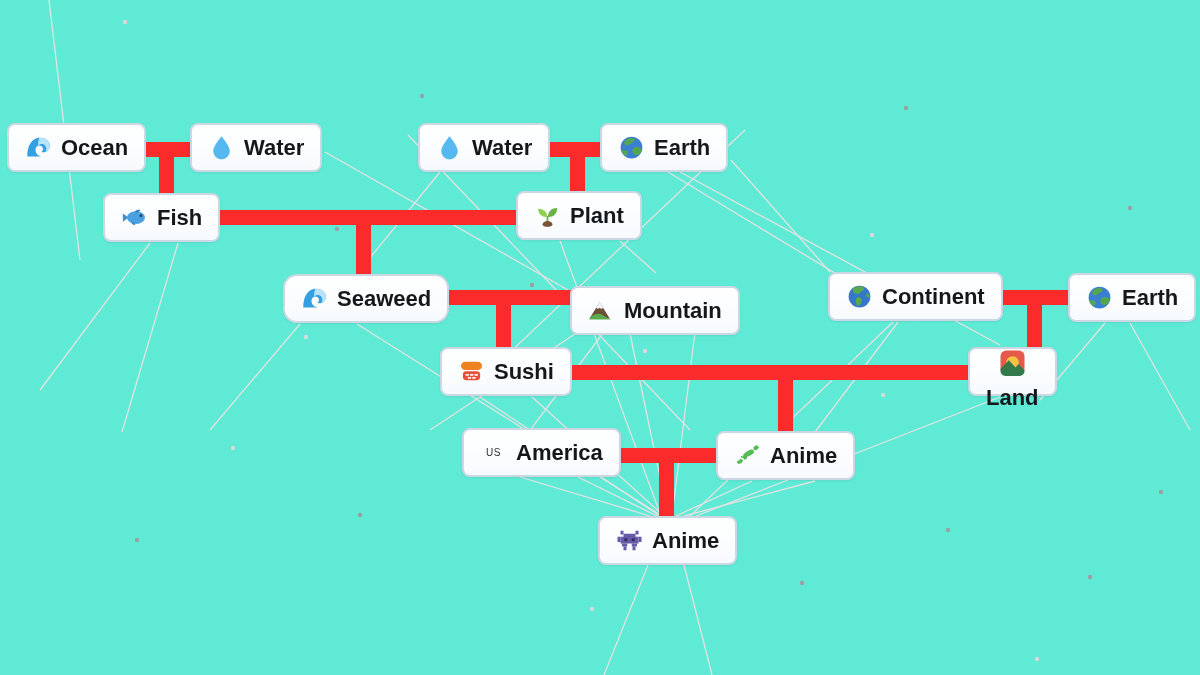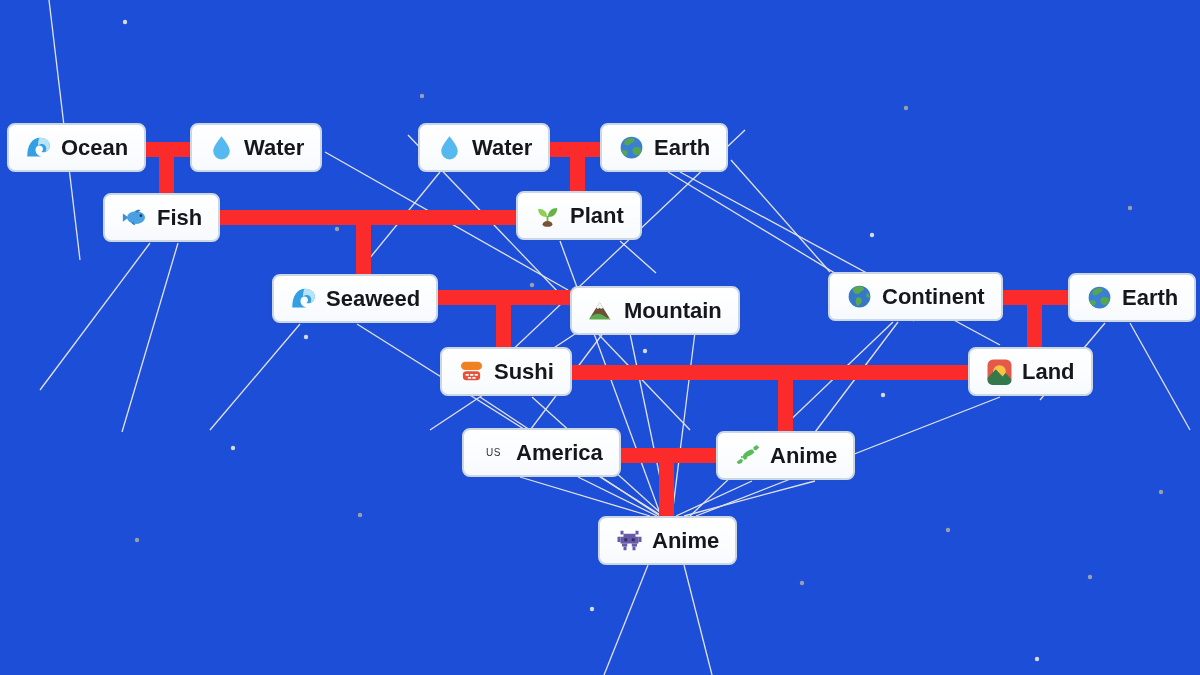--- a/index.html
+++ b/index.html
@@ -4,7 +4,7 @@
 <style>
   html,body{margin:0;padding:0;background:#ffffff;}
   #canvas{
-    position:relative;width:1200px;height:675px;overflow:hidden;background:#1d4ed8;
+    position:relative;width:1200px;height:675px;overflow:hidden;background:#5eead4;
     font-family:"Liberation Sans",sans-serif;
   }
   #bg-web{position:absolute;left:0;top:0;width:1200px;height:675px;}

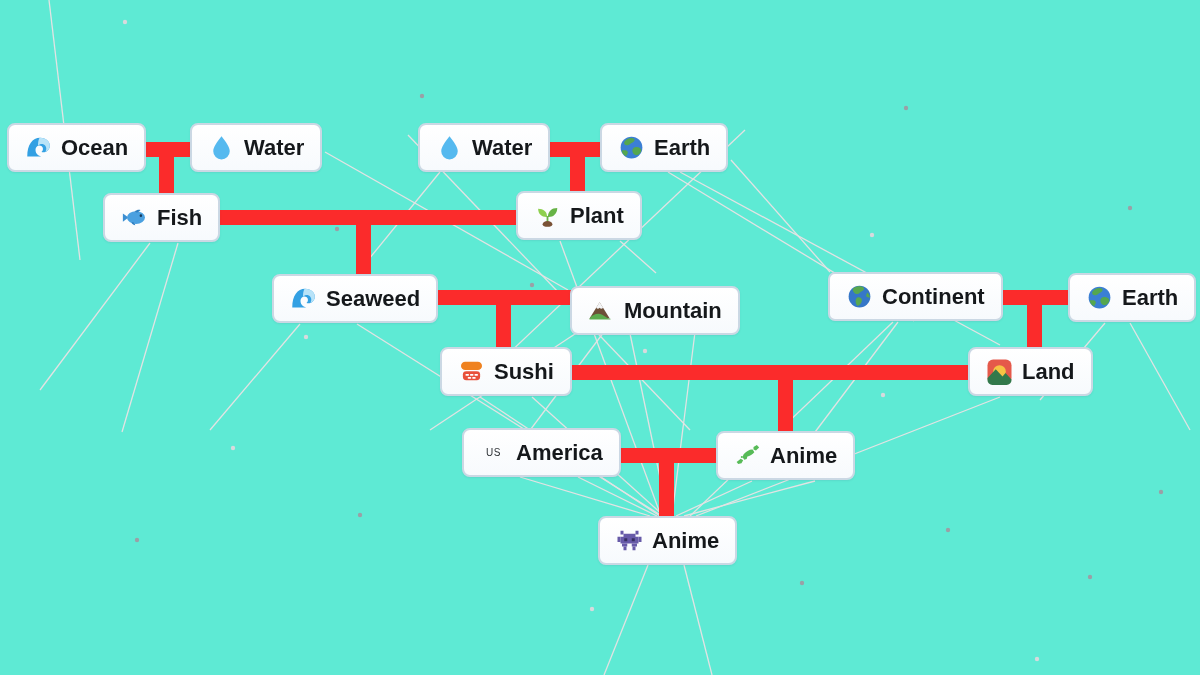--- a/index.html
+++ b/index.html
@@ -152,7 +152,7 @@
         </span>
     <span class="label">Plant</span>
   </div>
-      <div class="node" style="left: 272px; top: 274px;">
+      <div class="node" style="left: 283px; top: 274px; border-radius: 14px;">
     <span class="icon">
           <svg viewBox="0 0 36 36">
             <path fill="#33a0e3" d="M3 30C3 14 10 5 20 5c8 0 14 5.5 13 12-1 5.5-6.5 8.5-11 7 2.5-2 2.6-5.6.3-7.6-3.2-2.8-8.3-.6-8.3 4.6 0 5.8 4.6 9 9.5 9H3z"></path>

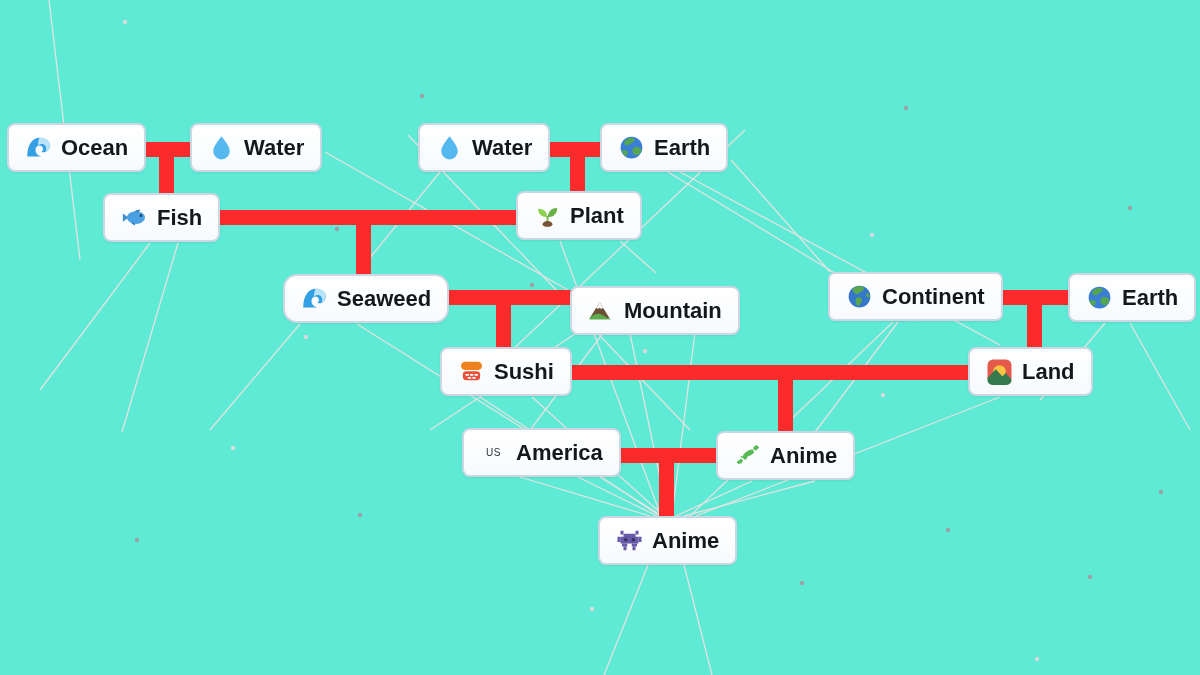--- a/index.html
+++ b/index.html
@@ -171,7 +171,7 @@
         </span>
     <span class="label">Mountain</span>
   </div>
-      <div class="node" style="left: 828px; top: 272px; border-radius: 7px;">
+      <div class="node" style="left: 828px; top: 272px;">
     <span class="icon">
           <svg viewBox="0 0 36 36">
             <circle cx="18" cy="18" r="14.5" fill="#3577c8"></circle>

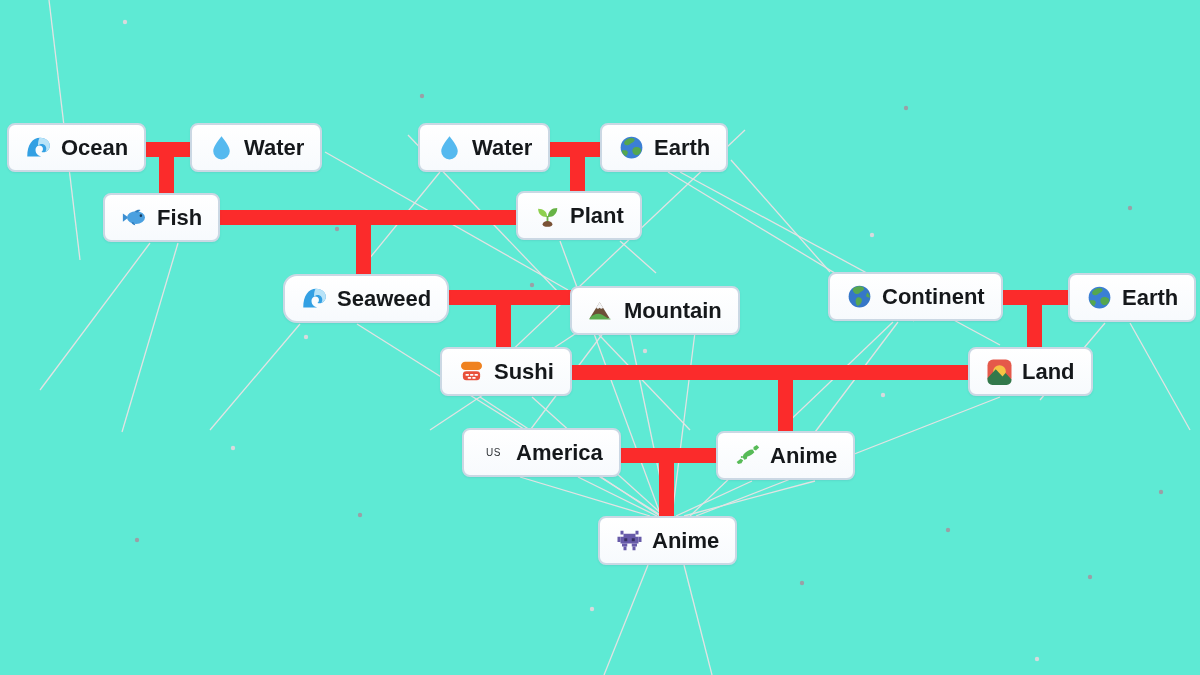--- a/index.html
+++ b/index.html
@@ -205,7 +205,7 @@
         </span>
     <span class="label">Sushi</span>
   </div>
-      <div class="node" style="left: 968px; top: 347px;">
+      <div class="node" style="left: 968px; top: 347px; flex-direction: column;">
     <span class="icon">
           <svg viewBox="0 0 36 36">
             <rect x="2" y="2" width="32" height="32" rx="7.5" fill="#e5594a"></rect>

